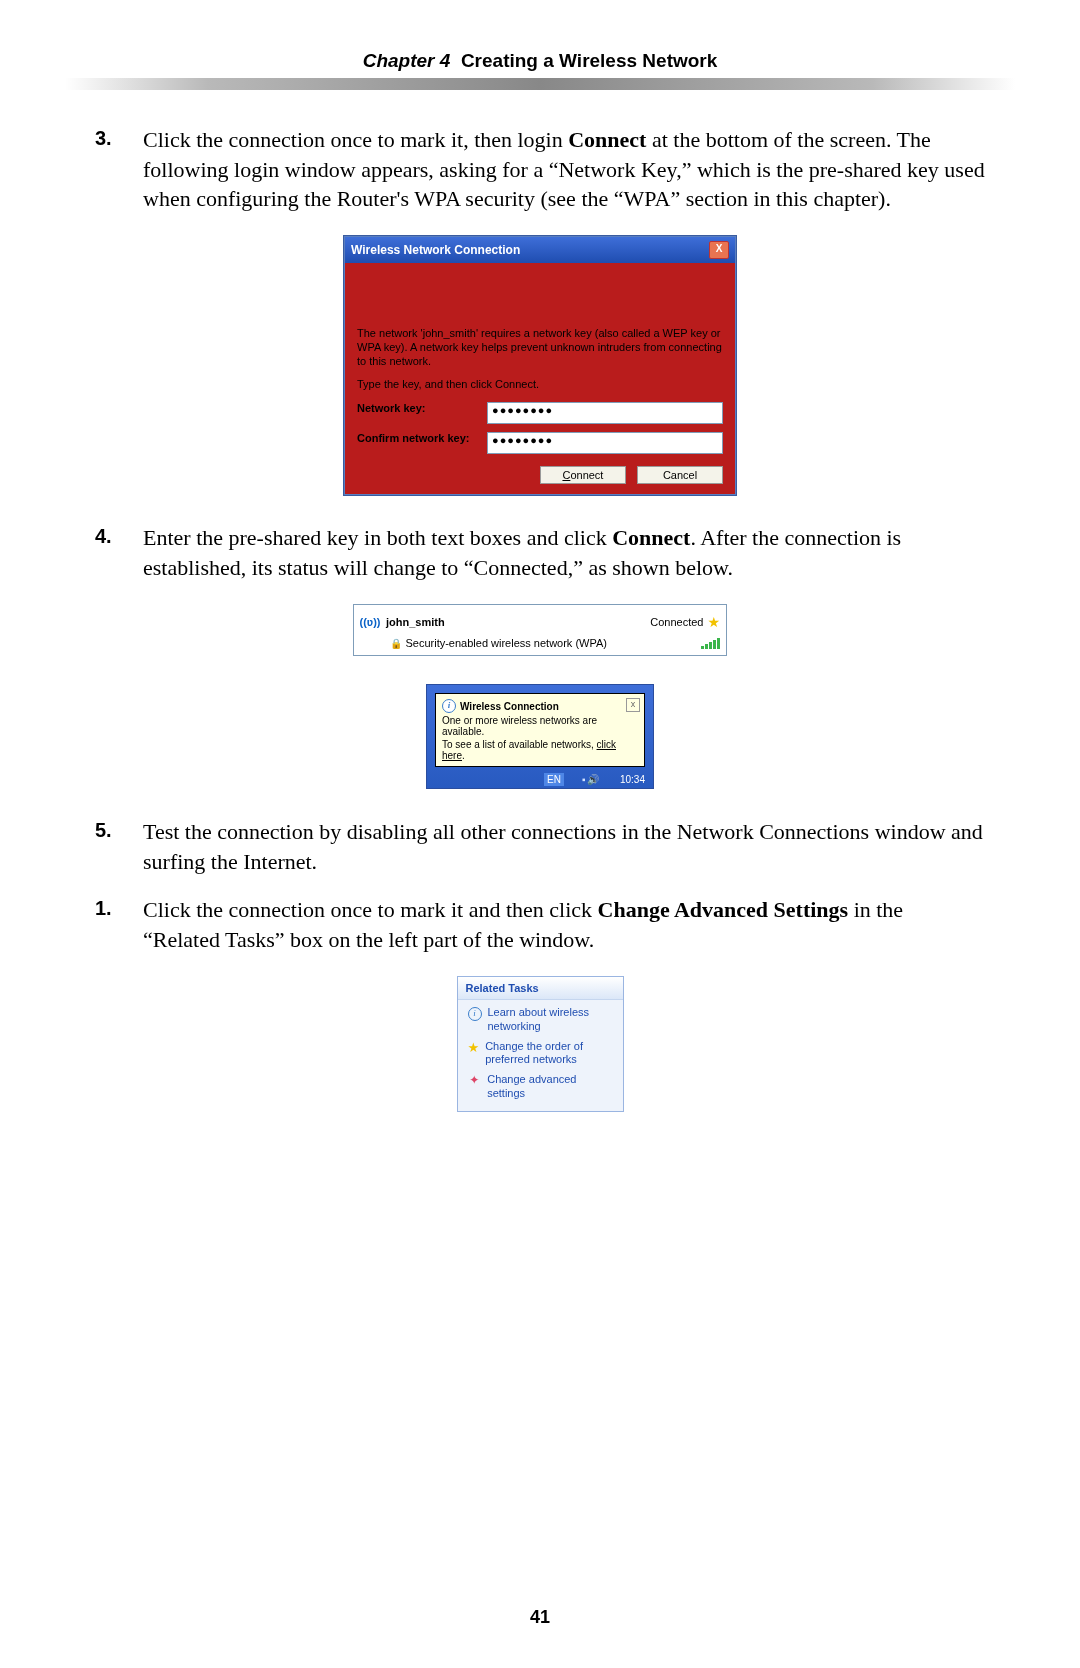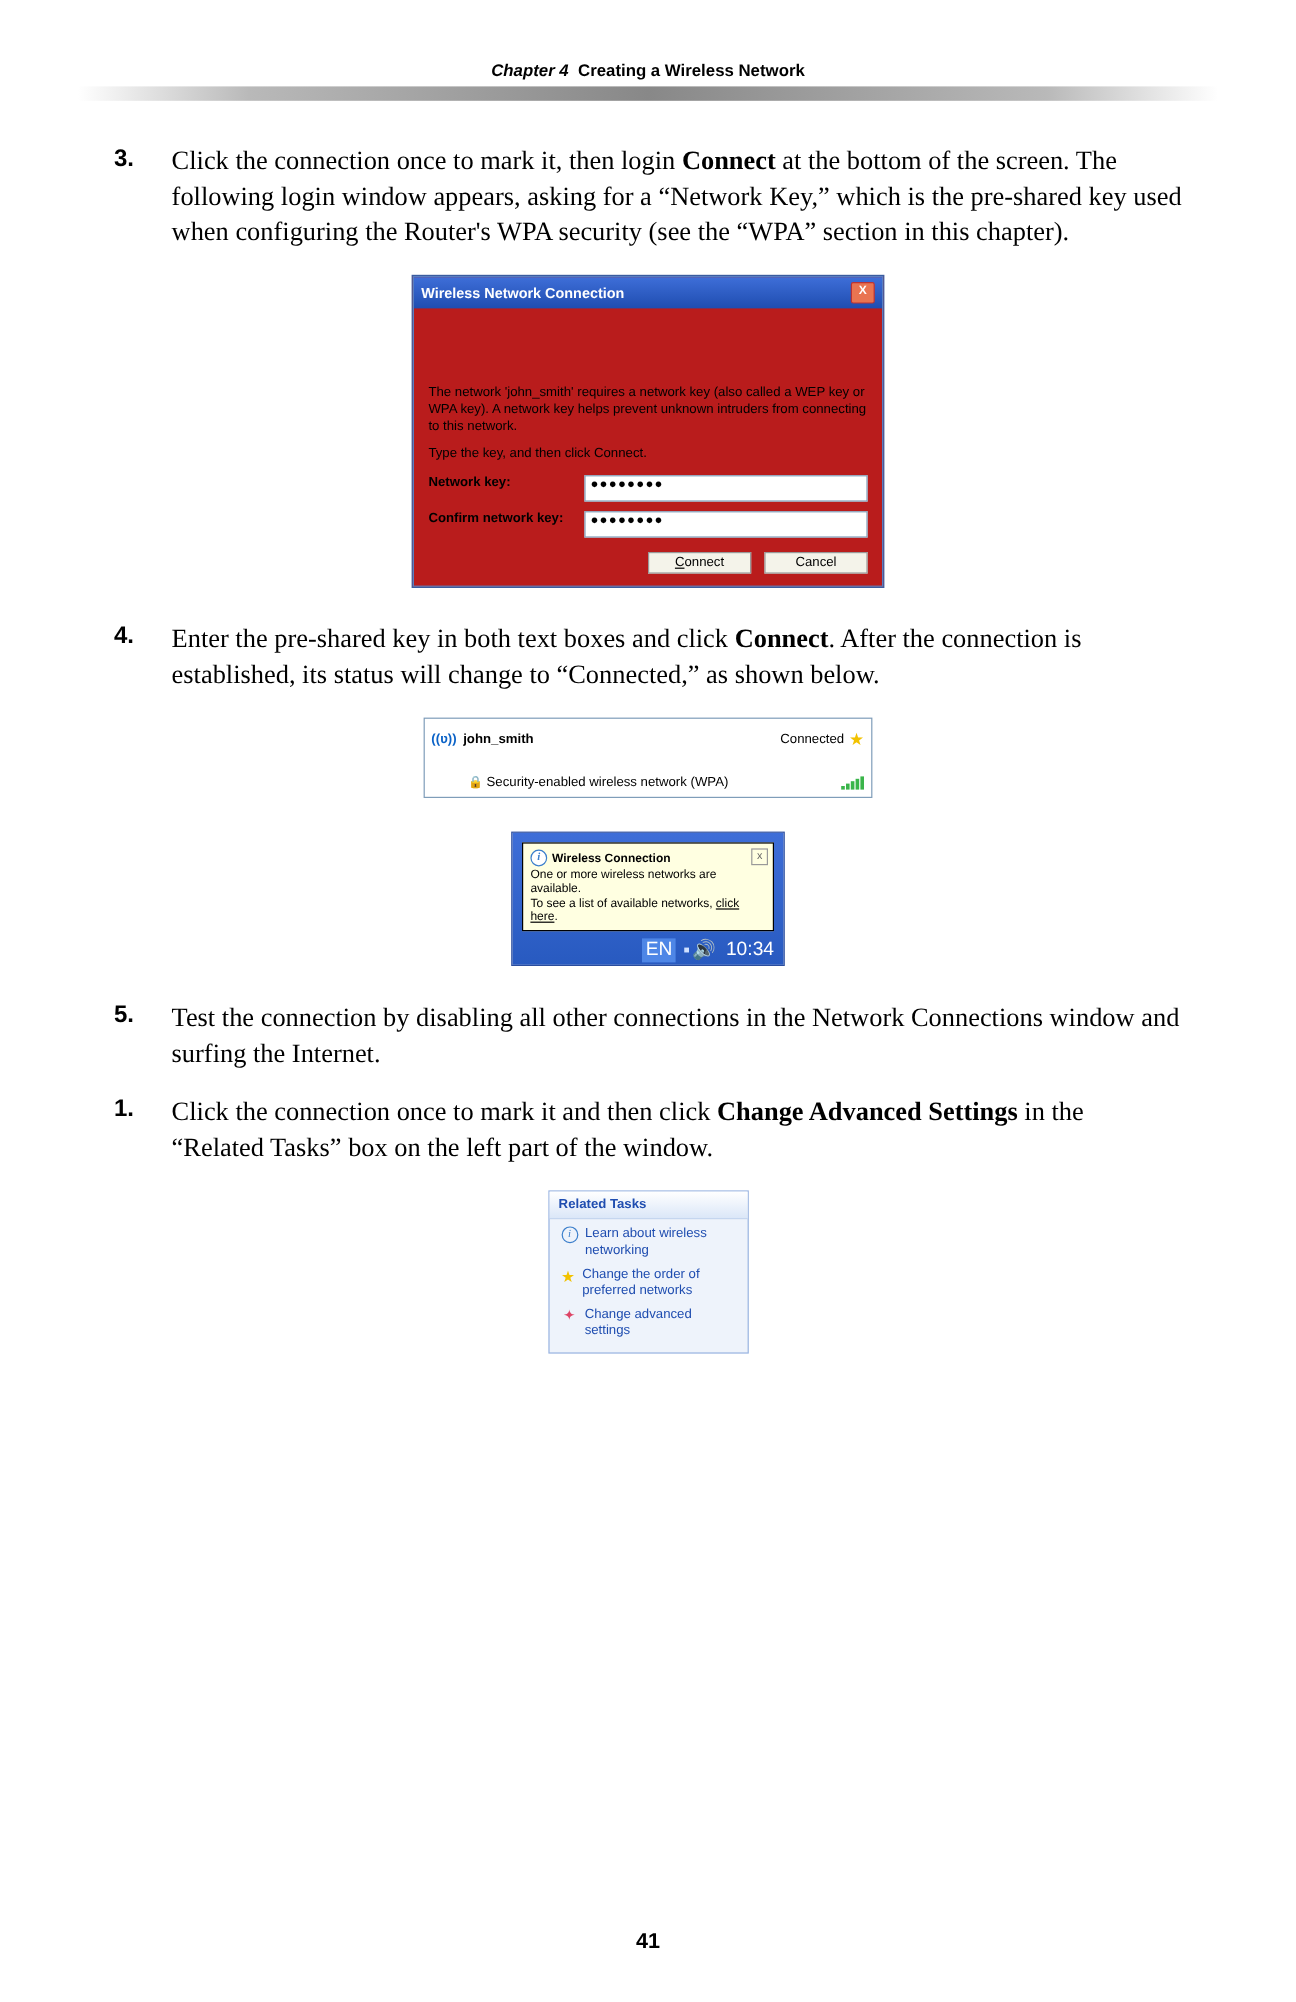--- a/index.html
+++ b/index.html
@@ -20,7 +20,7 @@
   .chapter-header {
     text-align: center;
     font-family: Arial, Helvetica, sans-serif;
-    font-size: 14px;
+    font-size: 19px;
     font-weight: bold;
     margin-bottom: 6px;
   }

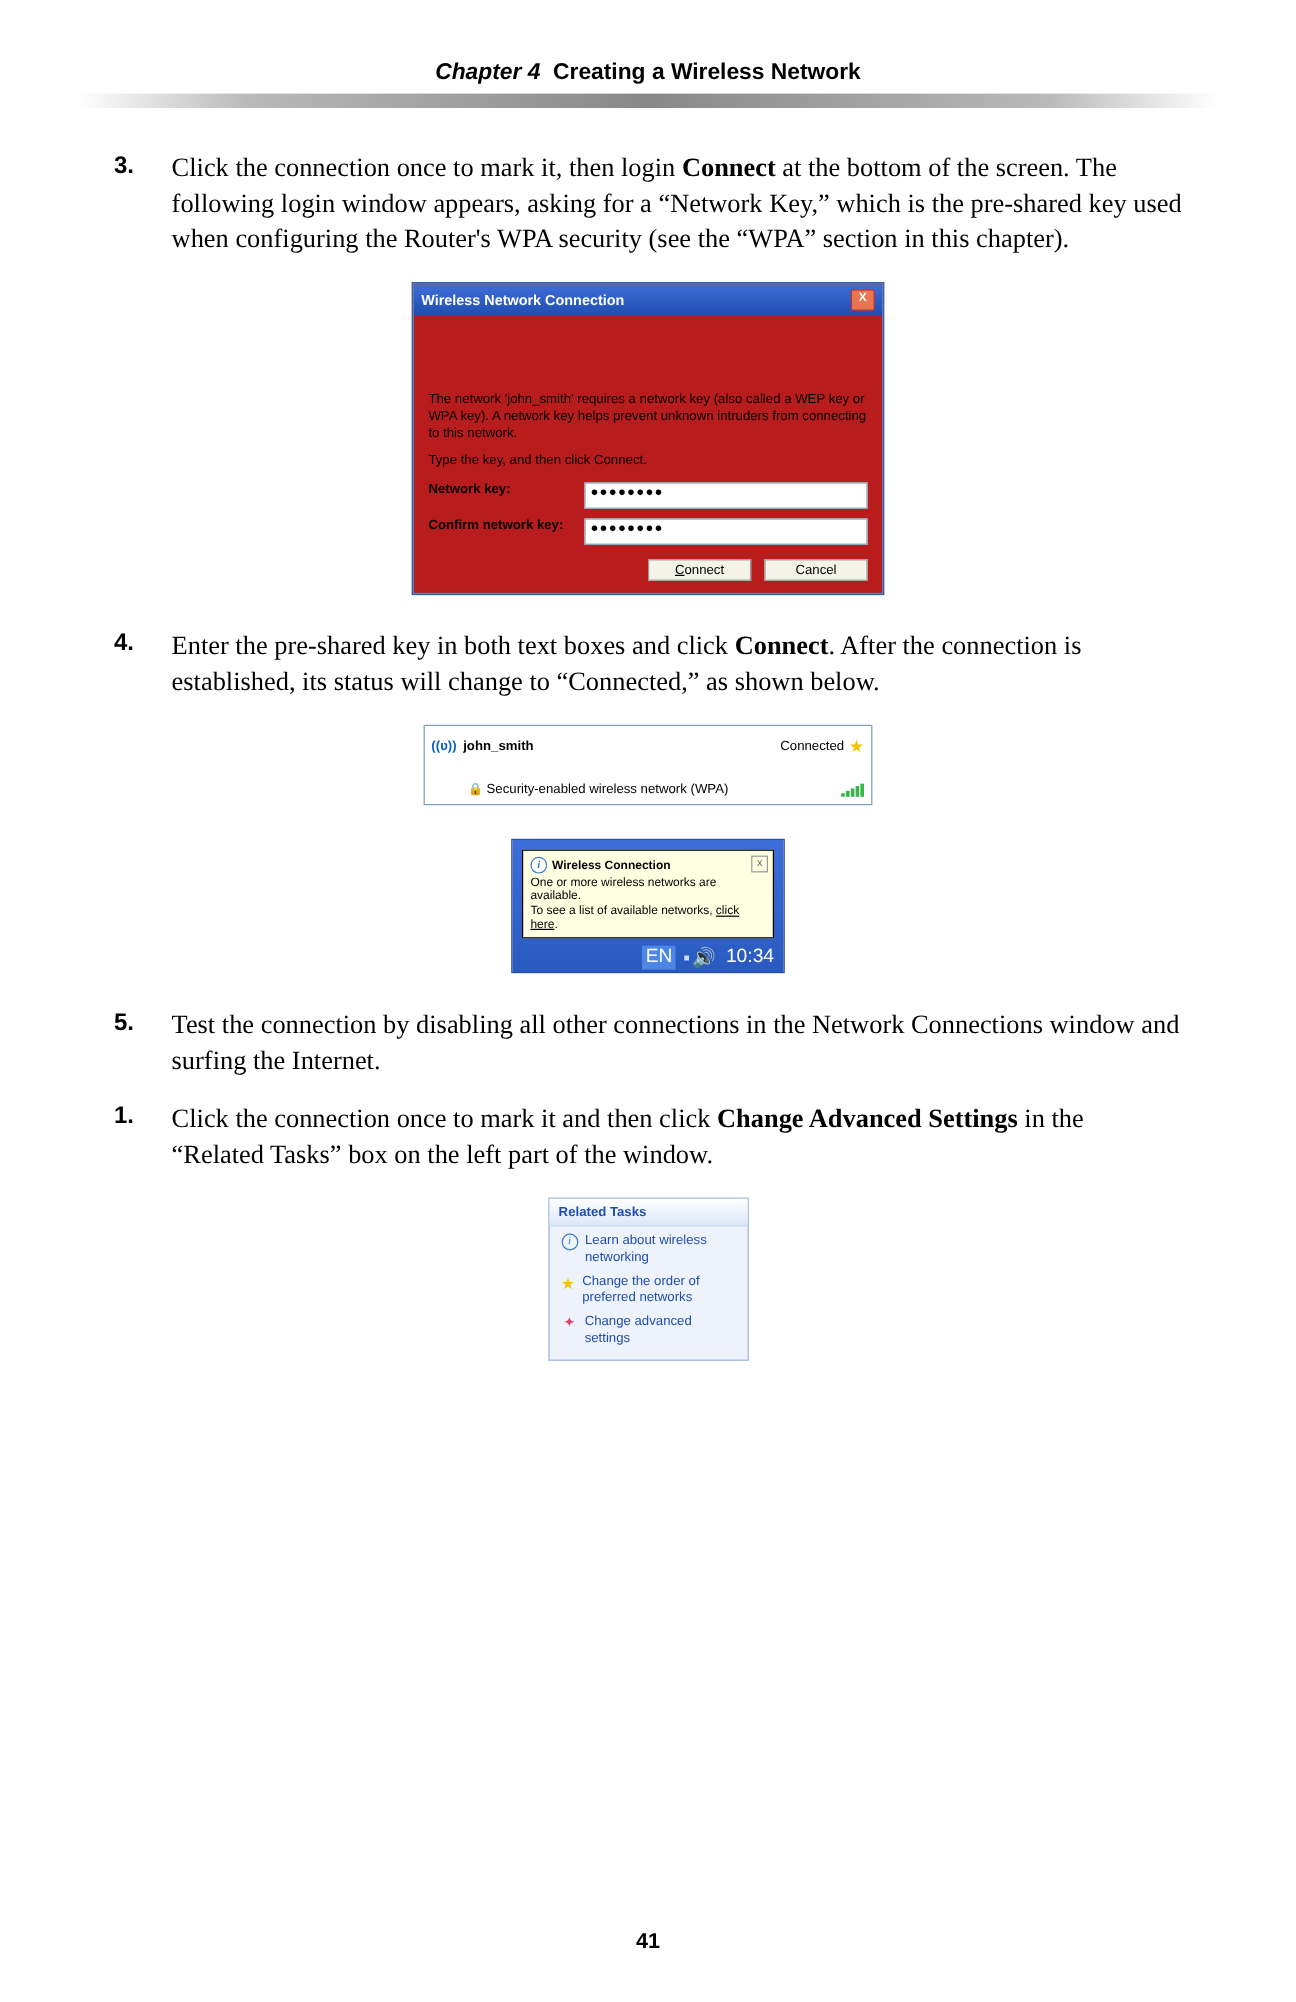--- a/index.html
+++ b/index.html
@@ -169,7 +169,7 @@
   }
   .netrow .sub {
     margin-left: 30px;
-    margin-top: 17px;
+    margin-top: 2px;
     display:flex; justify-content:space-between; align-items:center;
   }
   .netrow .lock { color:#f2c200; font-size:10px; margin-right:3px; }

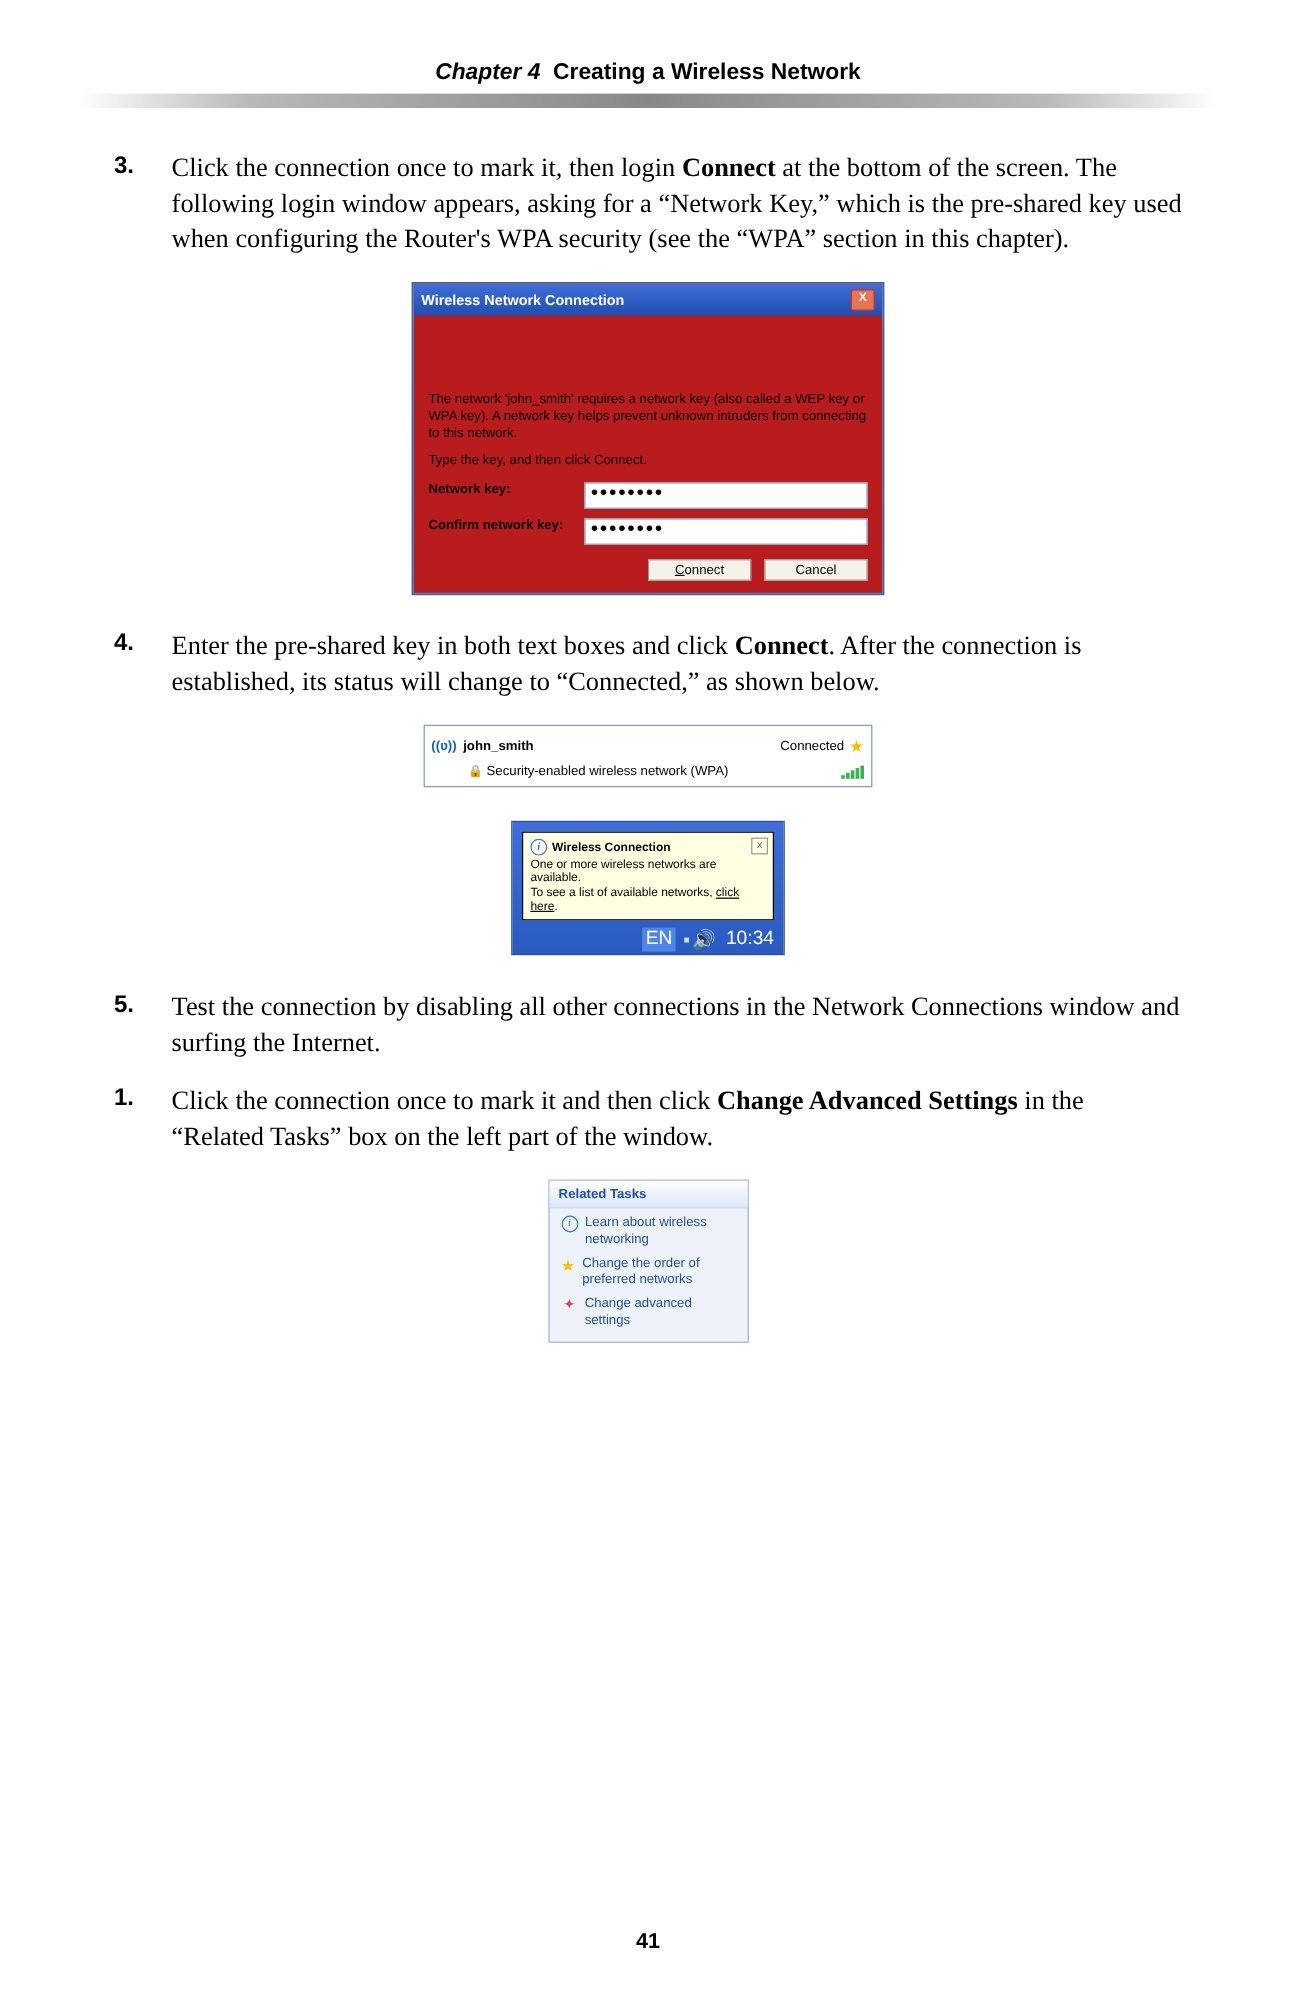--- a/index.html
+++ b/index.html
@@ -215,8 +215,8 @@
   .balloon .line { margin-top:2px; }
   .balloon .link { text-decoration: underline; color:#000; }
   .tray {
-    display:flex; justify-content:flex-end; align-items:center; gap:6px;
-    color:#fff; font-size:16px;
+    display:flex; justify-content:flex-end; align-items:center; gap:18px;
+    color:#fff; font-size:10px;
   }
   .tray .lang { background:#4e86e6; padding:1px 3px; }
   .tray .ticons { color:#cfe0ff; letter-spacing:2px; }

